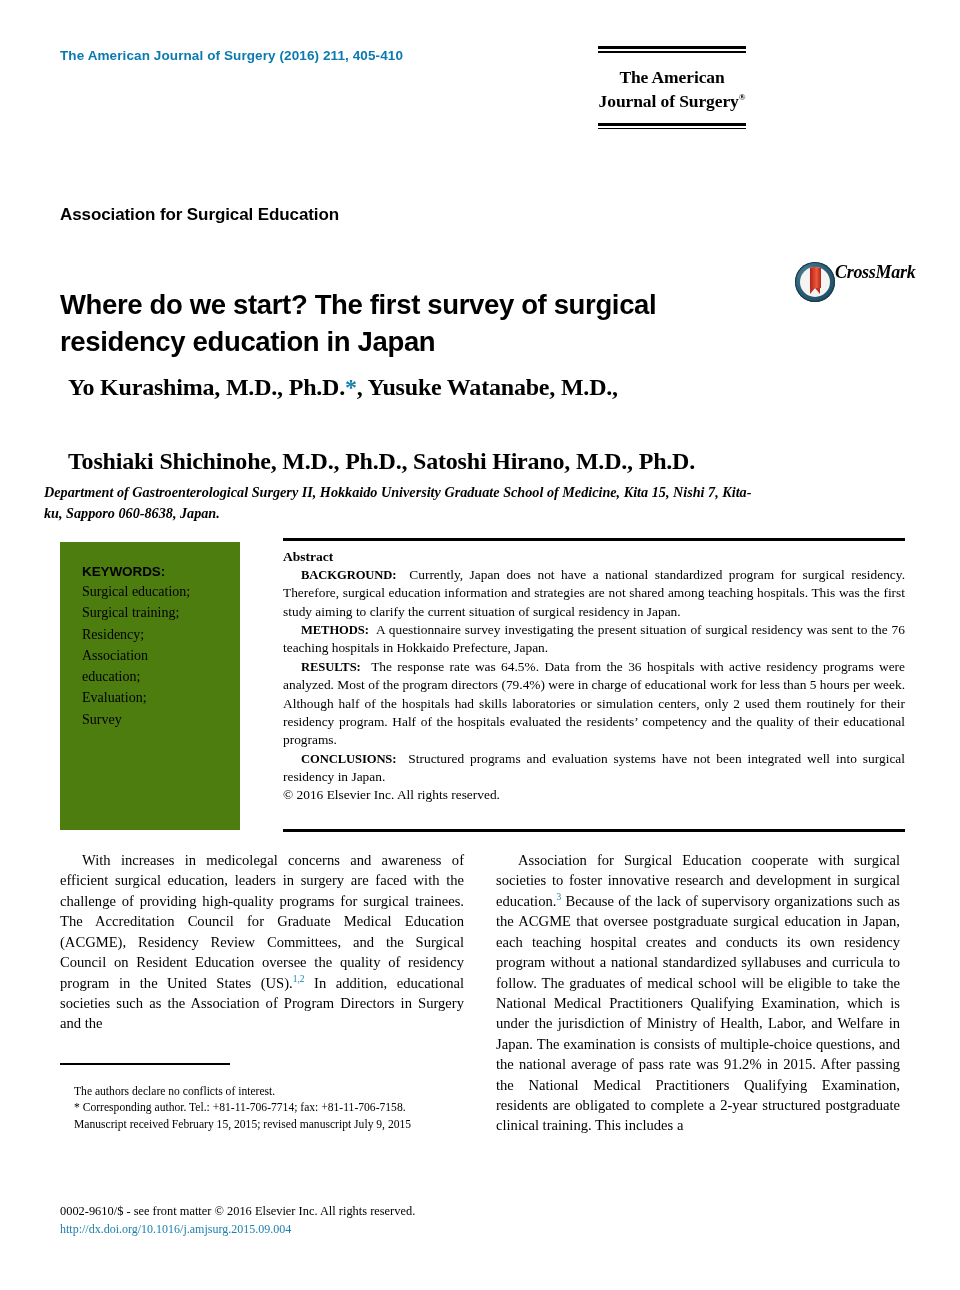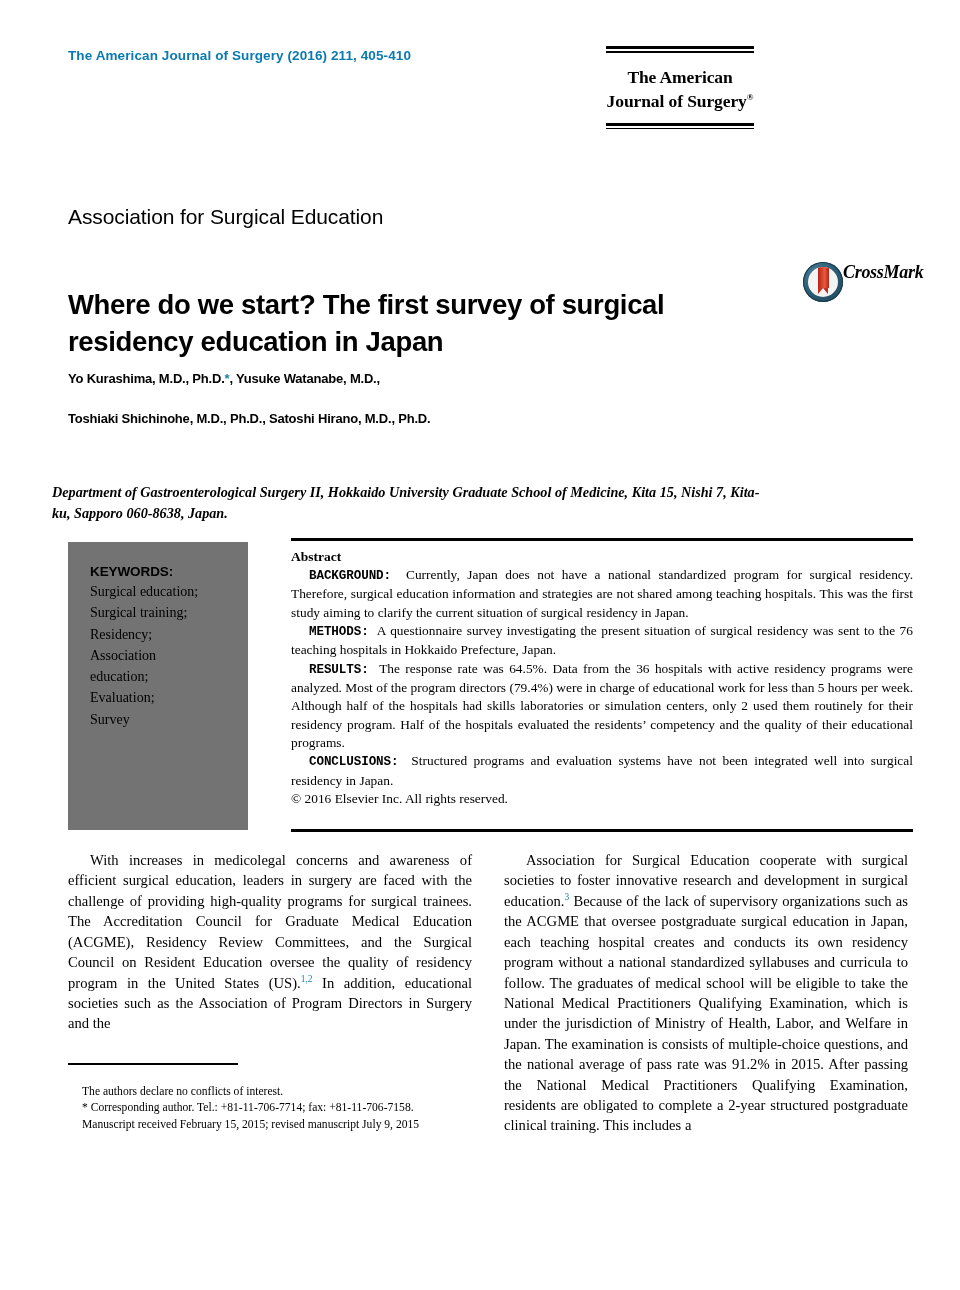--- a/index.html
+++ b/index.html
@@ -20,7 +20,6 @@
     width: 804px;
     height: 1290px;
     box-sizing: border-box;
-    margin-left: 8px;
   }
 
   

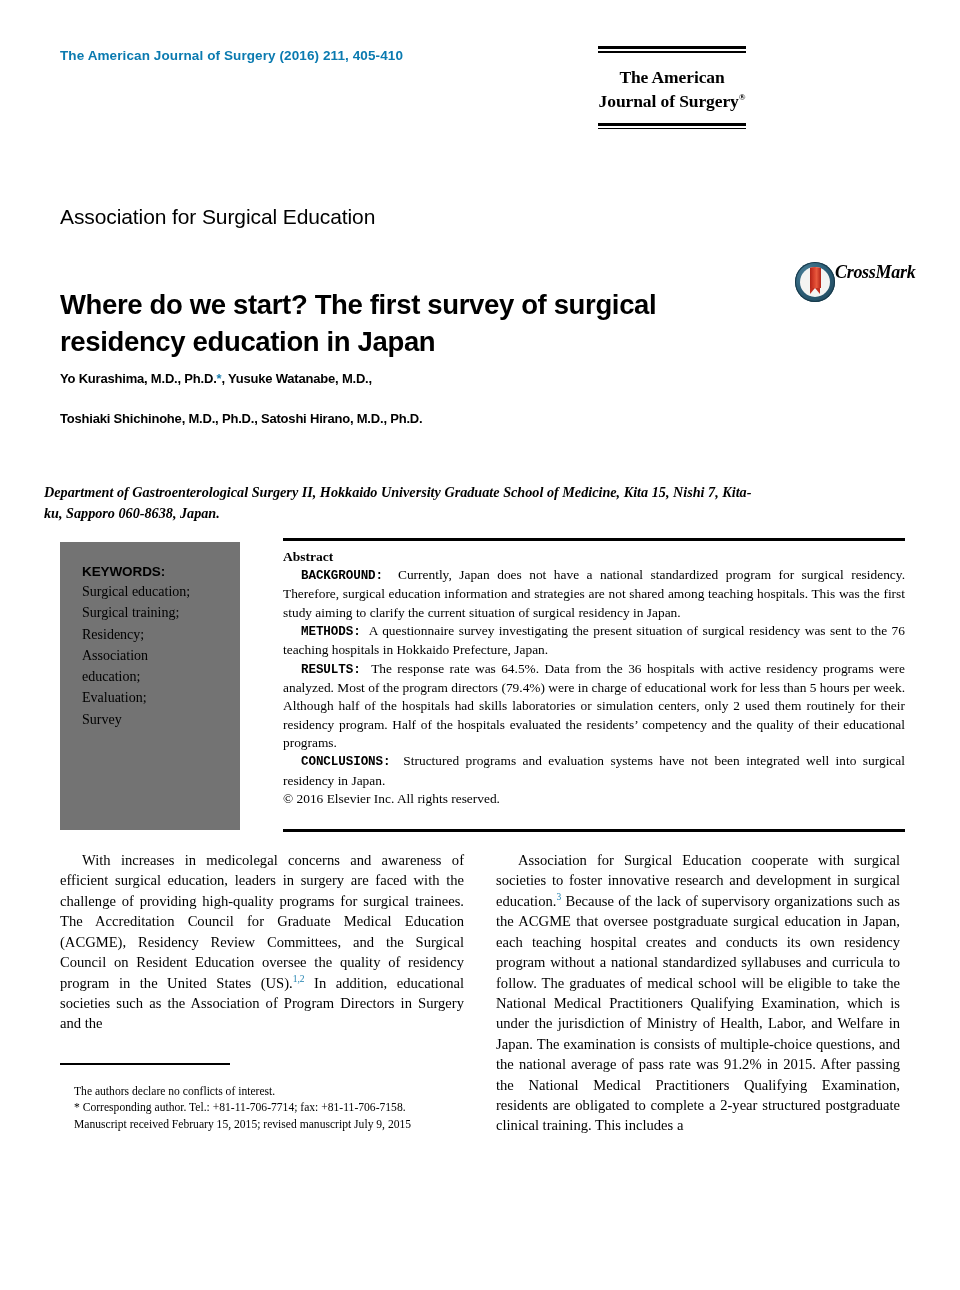--- a/index.html
+++ b/index.html
@@ -69,8 +69,8 @@
     left: 60px;
     top: 205px;
     font-family: "Liberation Sans", sans-serif;
-    font-weight: normal;
-    font-size: 21px;
+    font-weight: bold;
+    font-size: 17px;
     letter-spacing: -0.1px;
   }
 

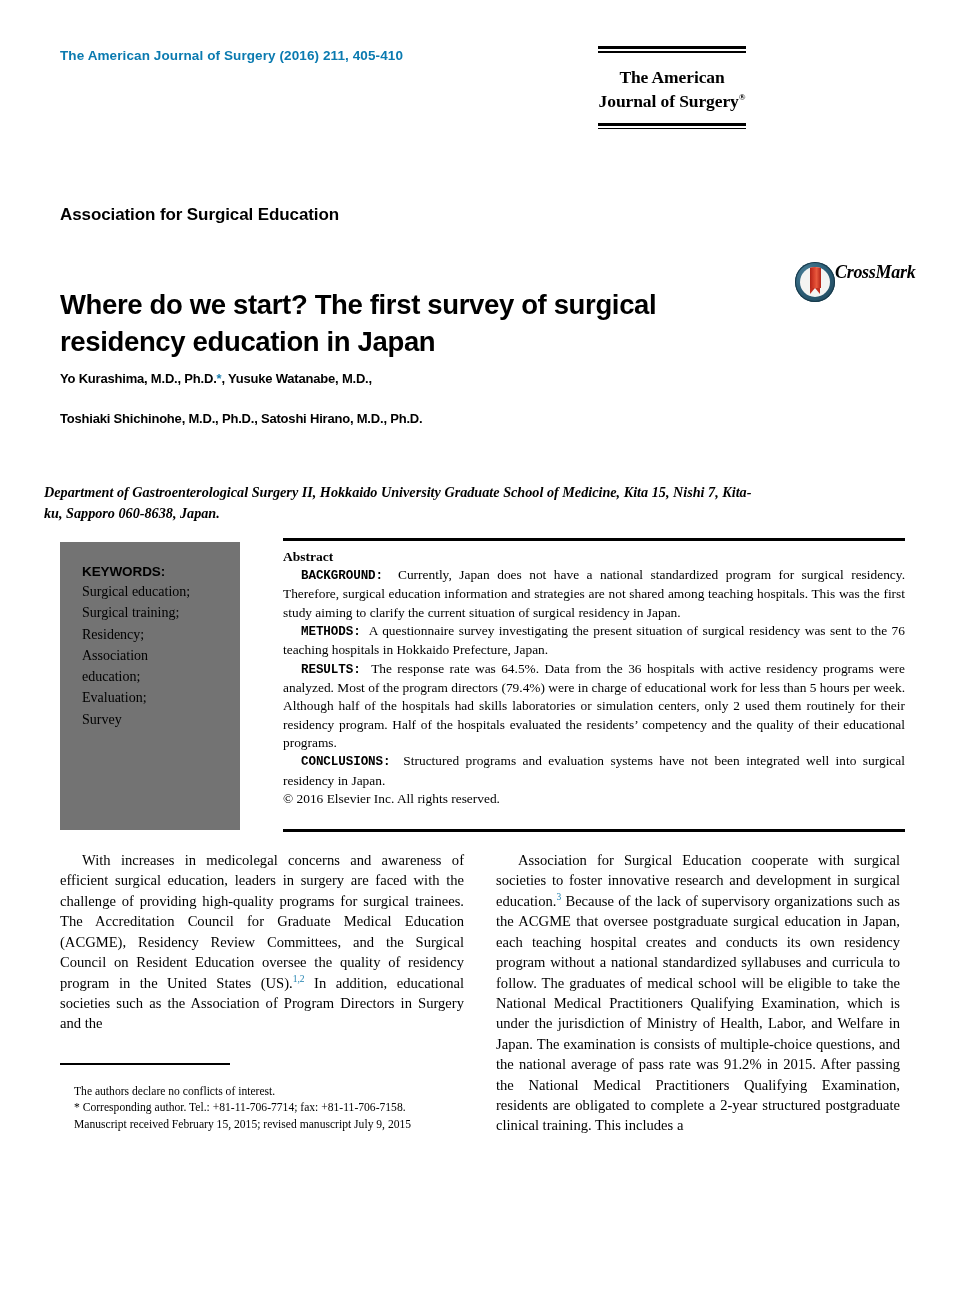--- a/index.html
+++ b/index.html
@@ -140,12 +140,12 @@
   
   .authors {
     position: absolute;
-    left: 60px;
+    left: 68px;
     top: 369px;
     width: 720px;
-    font-family: Liberation Sans, sans-serif;
-    font-weight: bold;
-    font-size: 13px;
+    font-family: Liberation Serif, serif;
+    font-weight: bold;
+    font-size: 24px;
     line-height: 1.55;
     letter-spacing: -0.2px;
   }

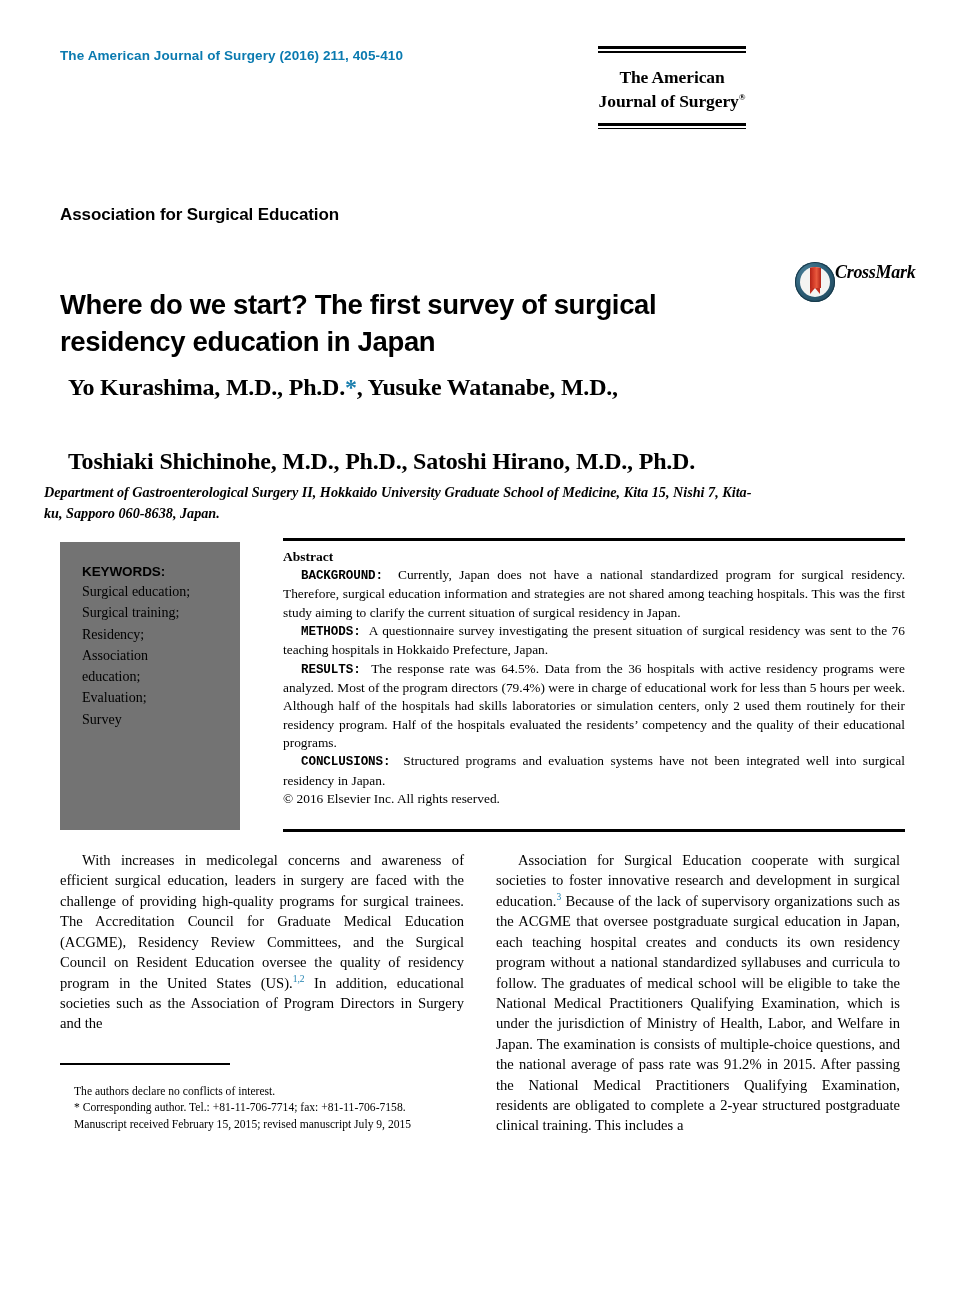--- a/index.html
+++ b/index.html
@@ -171,7 +171,7 @@
     top: 542px;
     width: 180px;
     height: 288px;
-    background: #737373;
+    background: #4d7c0f;
     box-sizing: border-box;
     padding: 22px 14px 0 22px;
   }

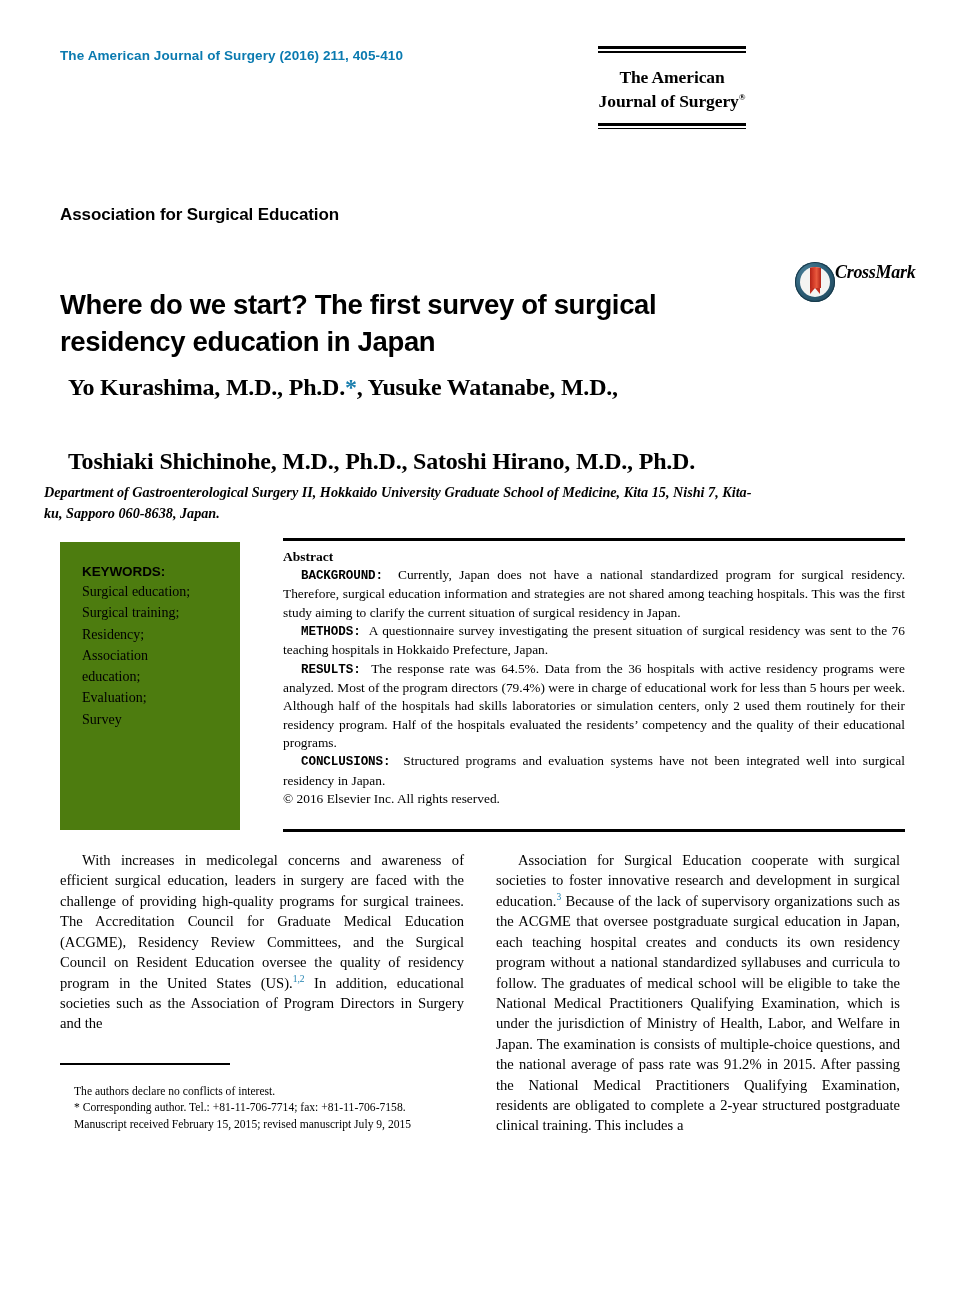--- a/index.html
+++ b/index.html
@@ -224,7 +224,7 @@
     margin: 0;
   }
   .abs-head {
-    font-family: Liberation Mono, monospace;
+    font-family: Liberation Serif, serif;
     font-weight: bold;
     font-size: 12.6px;
     letter-spacing: -0.1px;

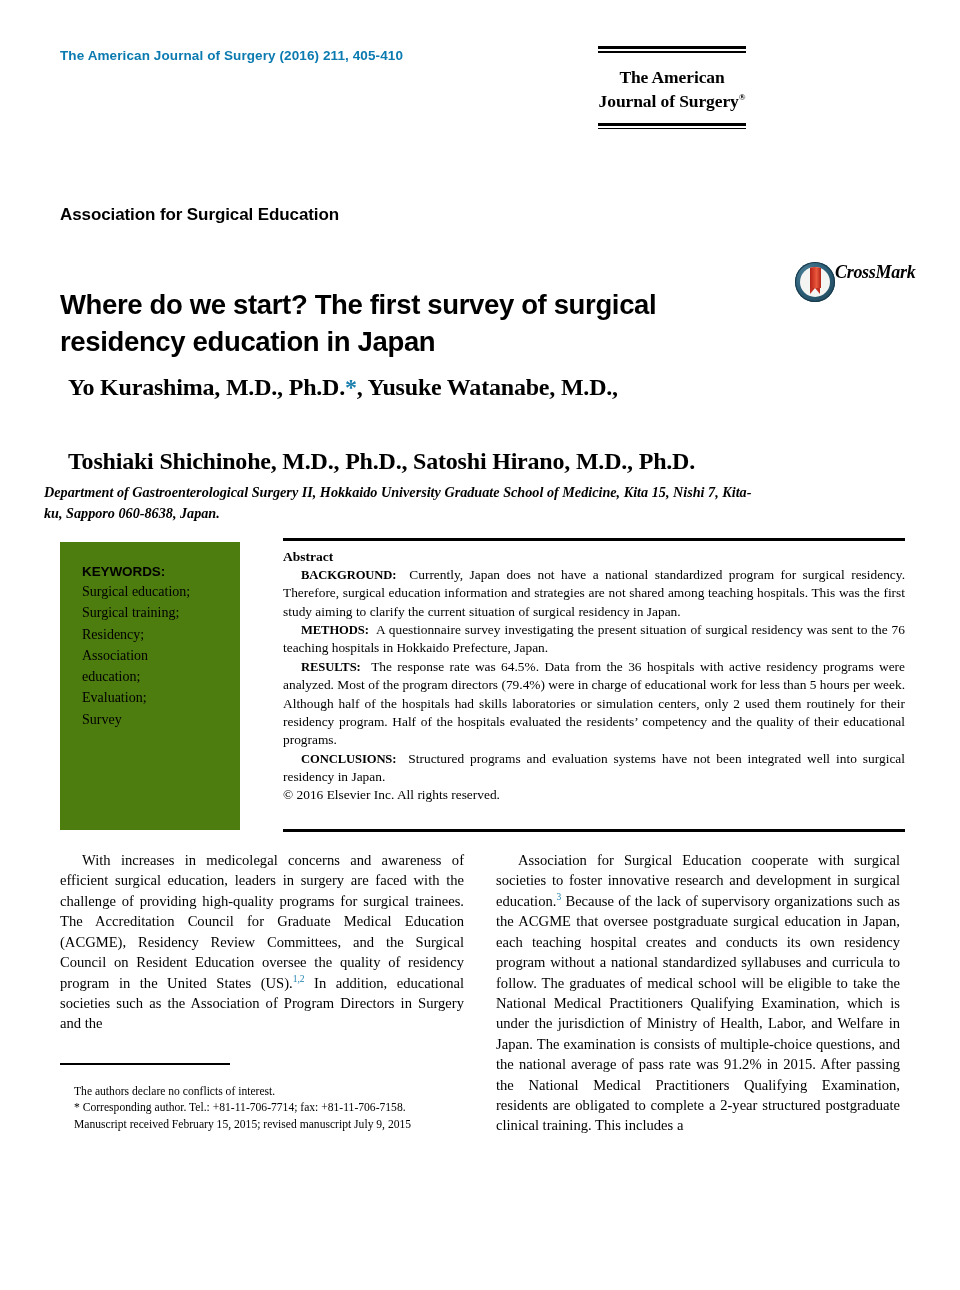--- a/index.html
+++ b/index.html
@@ -382,6 +382,10 @@
     <p>Manuscript received February 15, 2015; revised manuscript July 9, 2015</p>
   </div>
 
+  <div class="bottom-footer">
+    <div>0002-9610/$ - see front matter © 2016 Elsevier Inc. All rights reserved.</div>
+    <div class="doi">http://dx.doi.org/10.1016/j.amjsurg.2015.09.004</div>
+  </div>
 
 </div>
 

